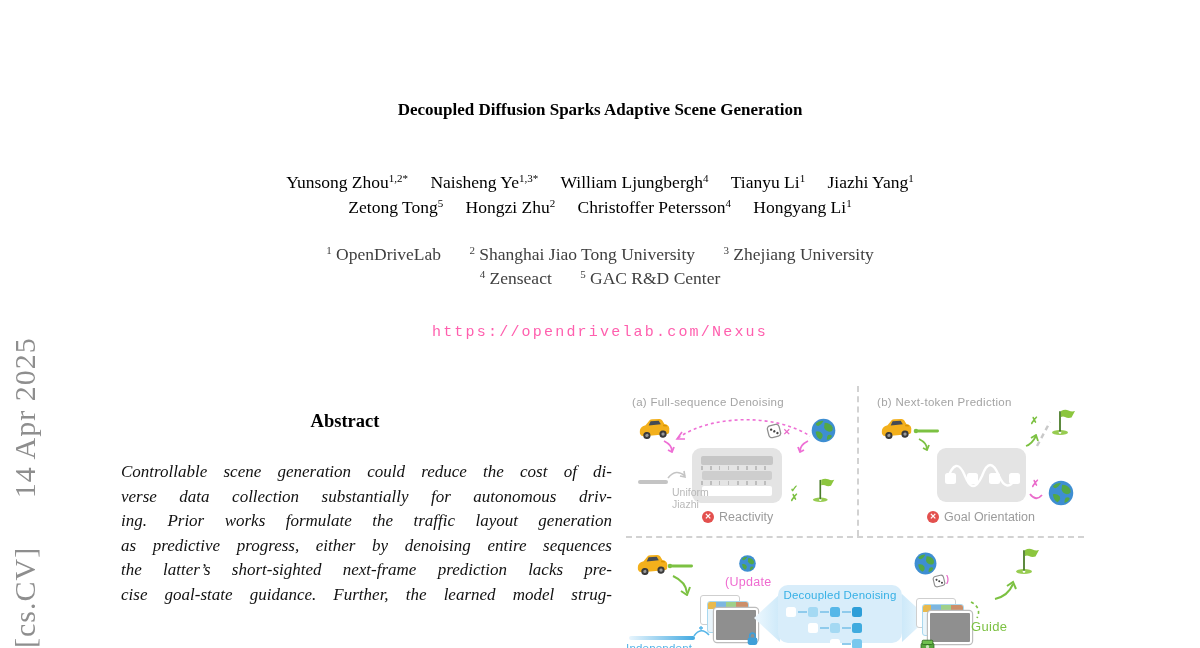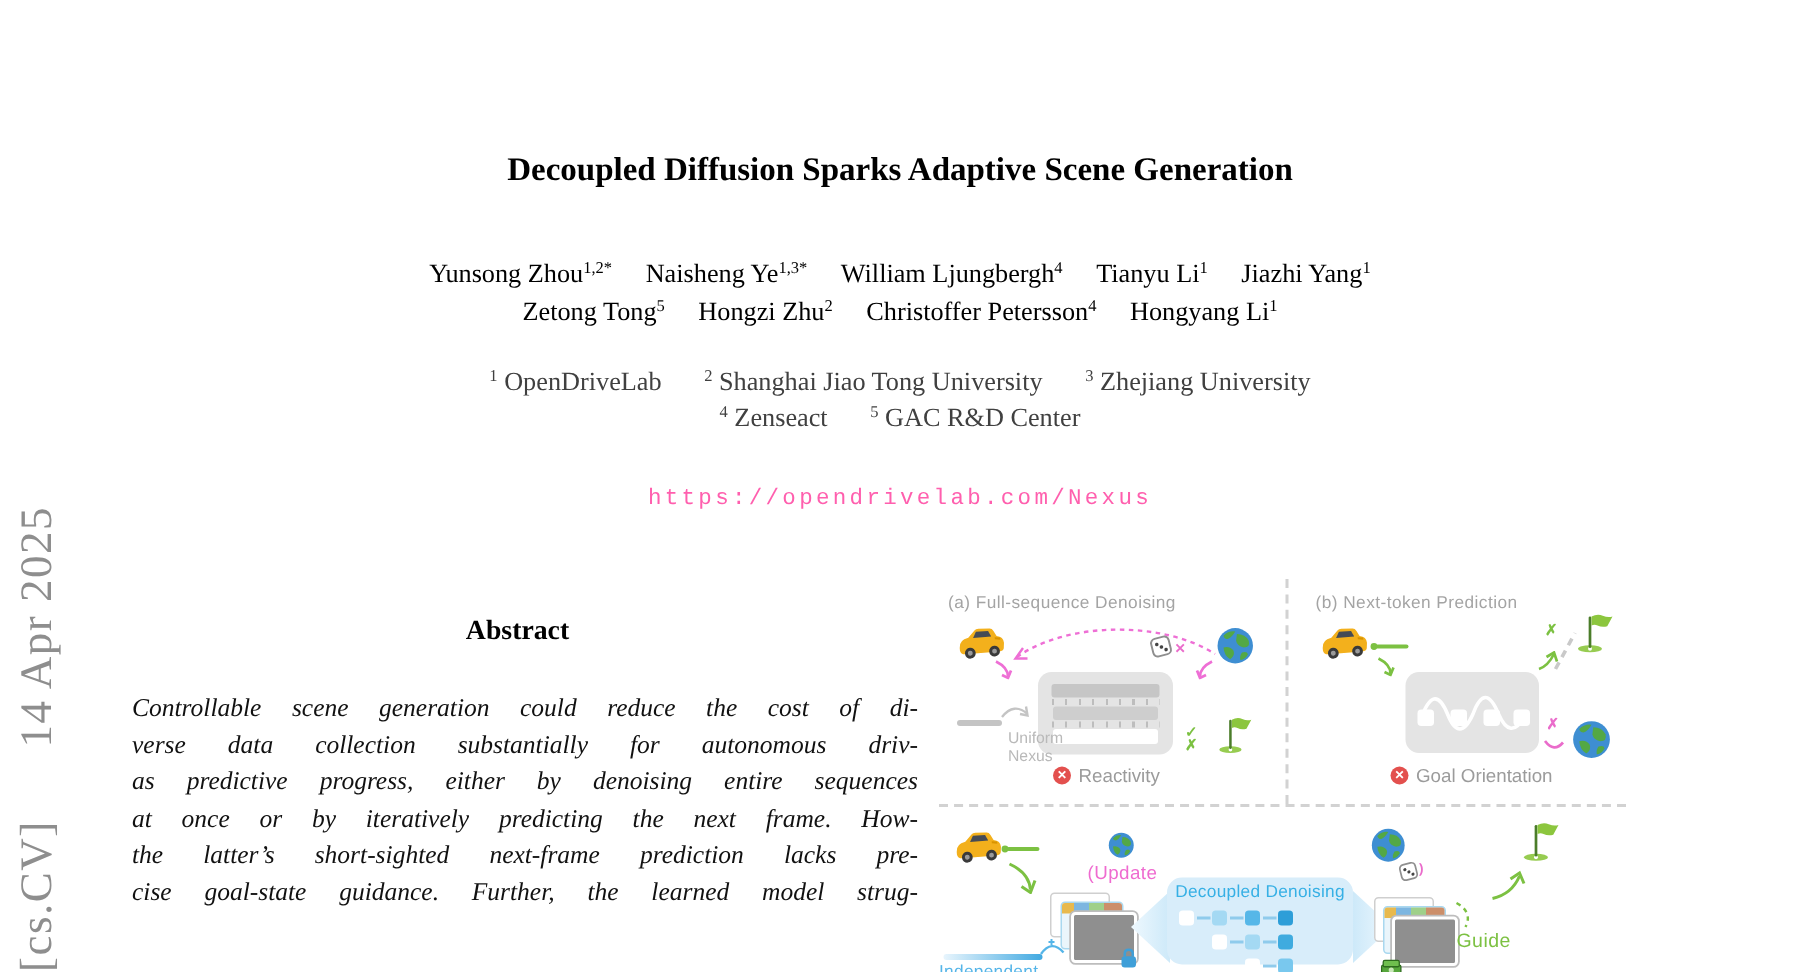--- a/index.html
+++ b/index.html
@@ -15,7 +15,7 @@
 
   
   .title { position:absolute; top:100px; left:0; right:0; text-align:center;
-           font-weight:700; font-size:22px; color:#000; }
+           font-weight:700; font-size:17px; color:#000; }
   .authors { position:absolute; left:0; right:0; text-align:center;
              font-size:17.5px; color:#000; white-space:nowrap; }
   .authors .au { margin:16px 9px; }

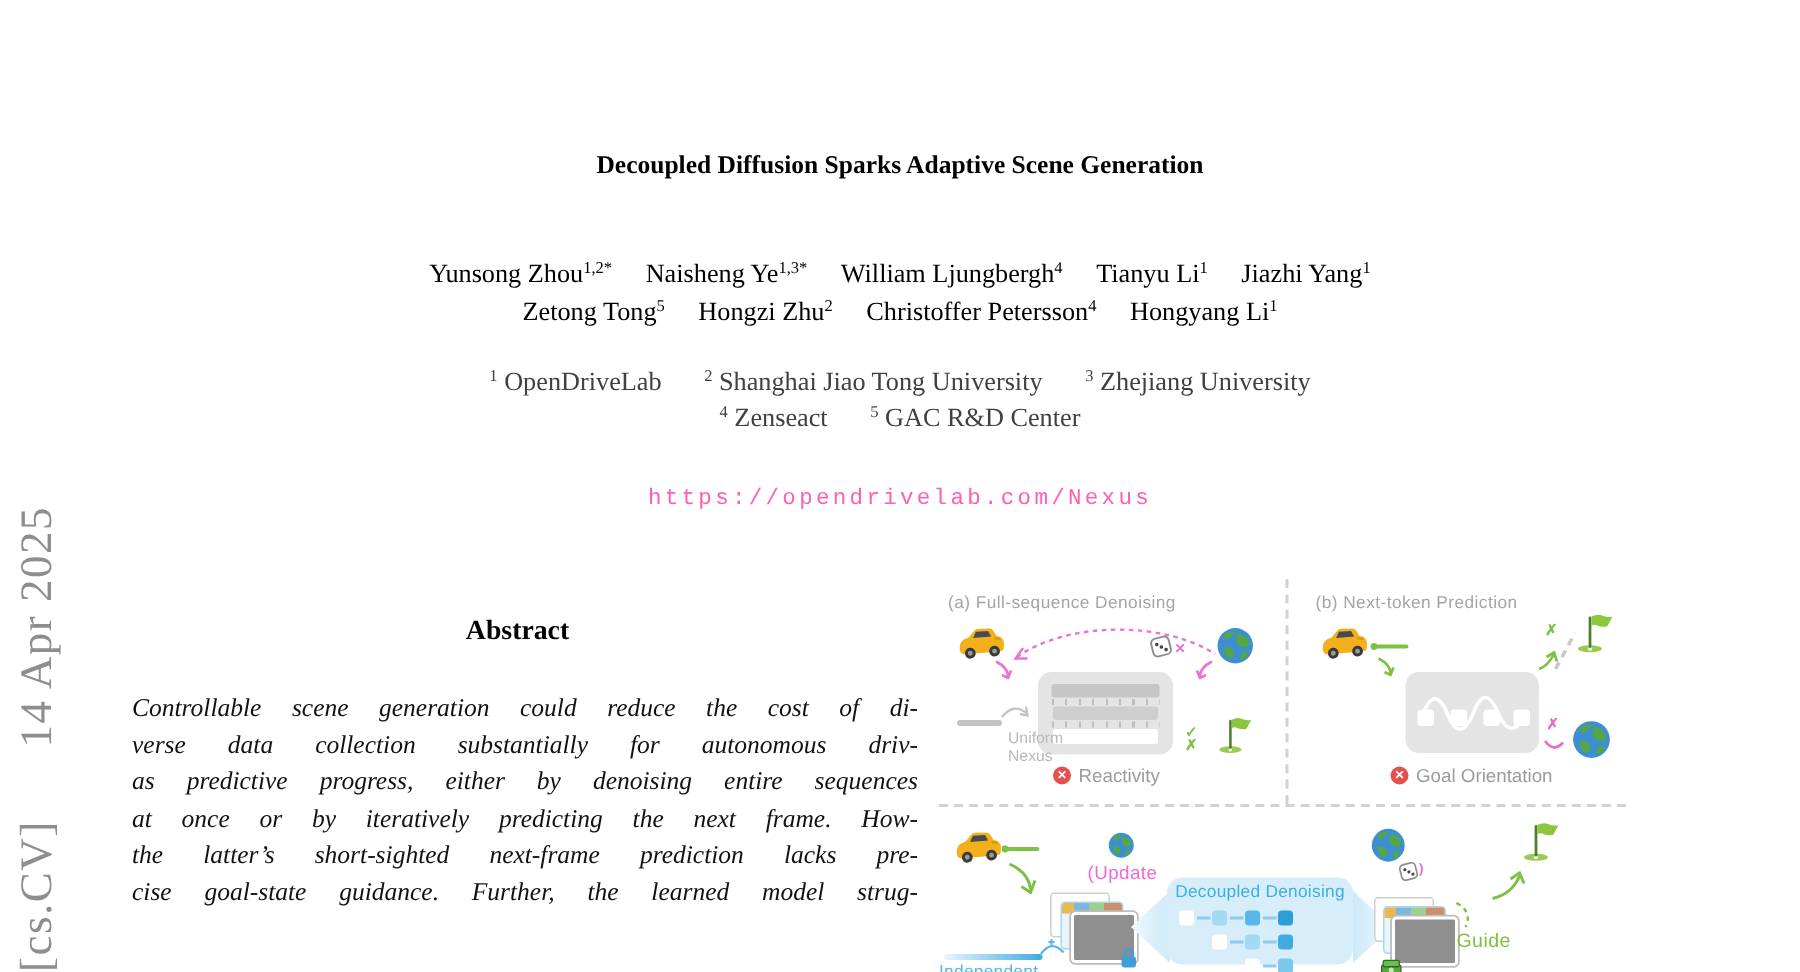--- a/index.html
+++ b/index.html
@@ -32,7 +32,7 @@
                    text-align:center; font-weight:700; font-size:18.5px; }
   .abstract { position:absolute; top:460px; left:88px; width:524px;
               font-style:italic; font-size:17px; line-height:24.5px; color:#111; }
-  .aline { text-align:justify; text-align-last:justify; white-space:normal; }
+  .aline { text-align:justify; text-align-last:justify; white-space:normal;margin-left:33px; }
 
   
   .fig { position:absolute; left:626px; top:384px; width:574px; height:264px;

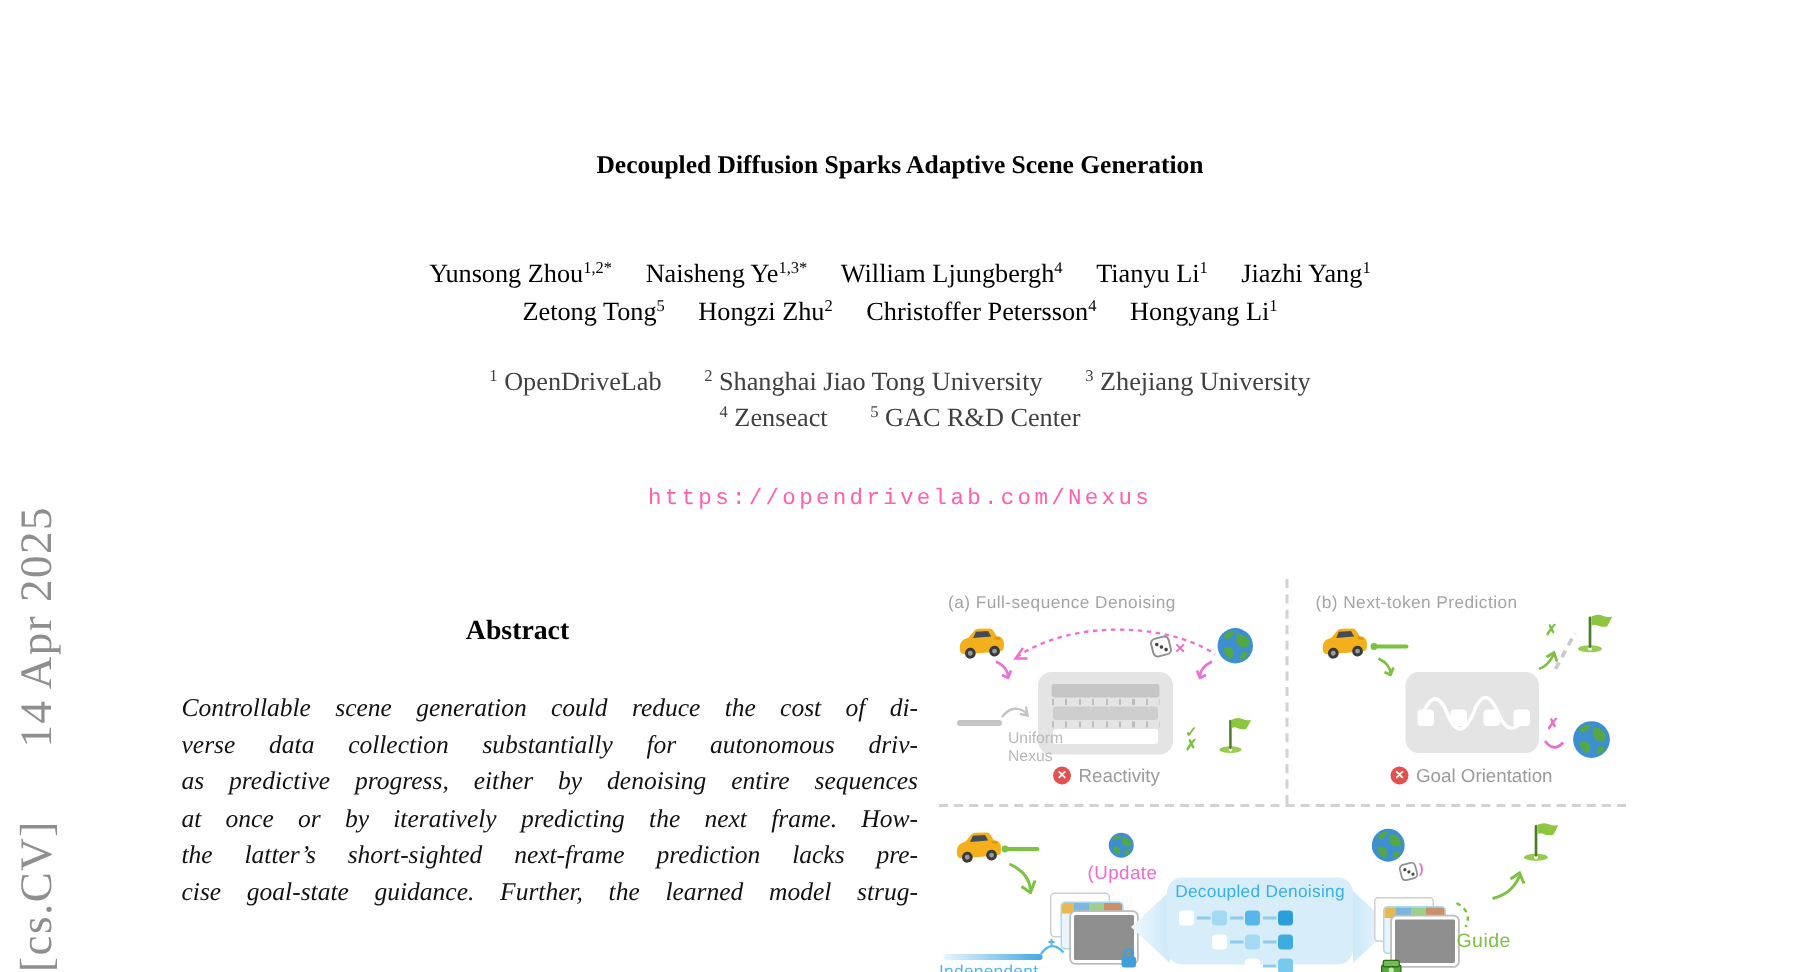--- a/index.html
+++ b/index.html
@@ -216,7 +216,7 @@
     <div class="abs bar" style="left:12px; top:96px; width:30px; height:4px; background:#c4c4c4"></div>
     <div class="abs gray-sm" style="left:2px; top:103px; width:50px">
       <div>Uniform</div>
-      <div>Nexus</div>
+      <div>Jiazhi</div>
     </div>
     <div class="abs gmark" style="left:164px; top:100px">
       <div>✓</div>

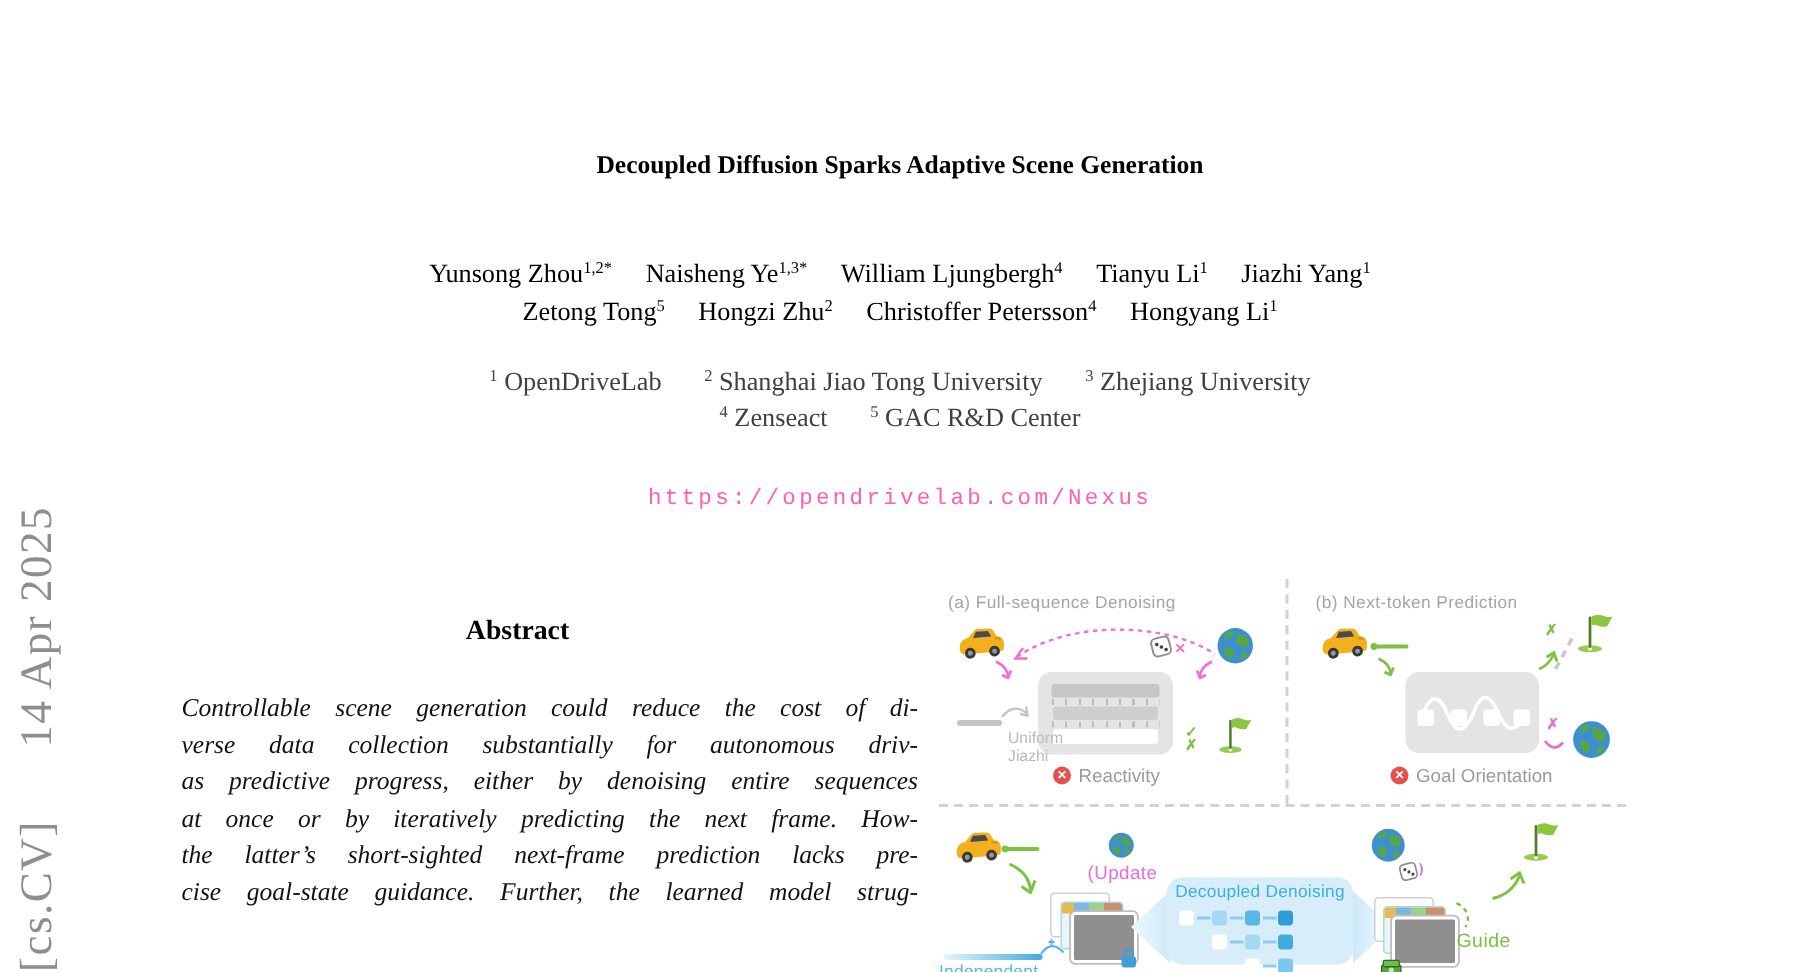--- a/index.html
+++ b/index.html
@@ -169,6 +169,7 @@
   <div class="abstract">
     <div class="aline">Controllable scene generation could reduce the cost of di-</div>
     <div class="aline">verse data collection substantially for autonomous driv-</div>
+    <div class="aline">ing. Prior works formulate the traffic layout generation</div>
     <div class="aline">as predictive progress, either by denoising entire sequences</div>
     <div class="aline">at once or by iteratively predicting the next frame. How-</div>
     <div class="aline">the latter’s short-sighted next-frame prediction lacks pre-</div>

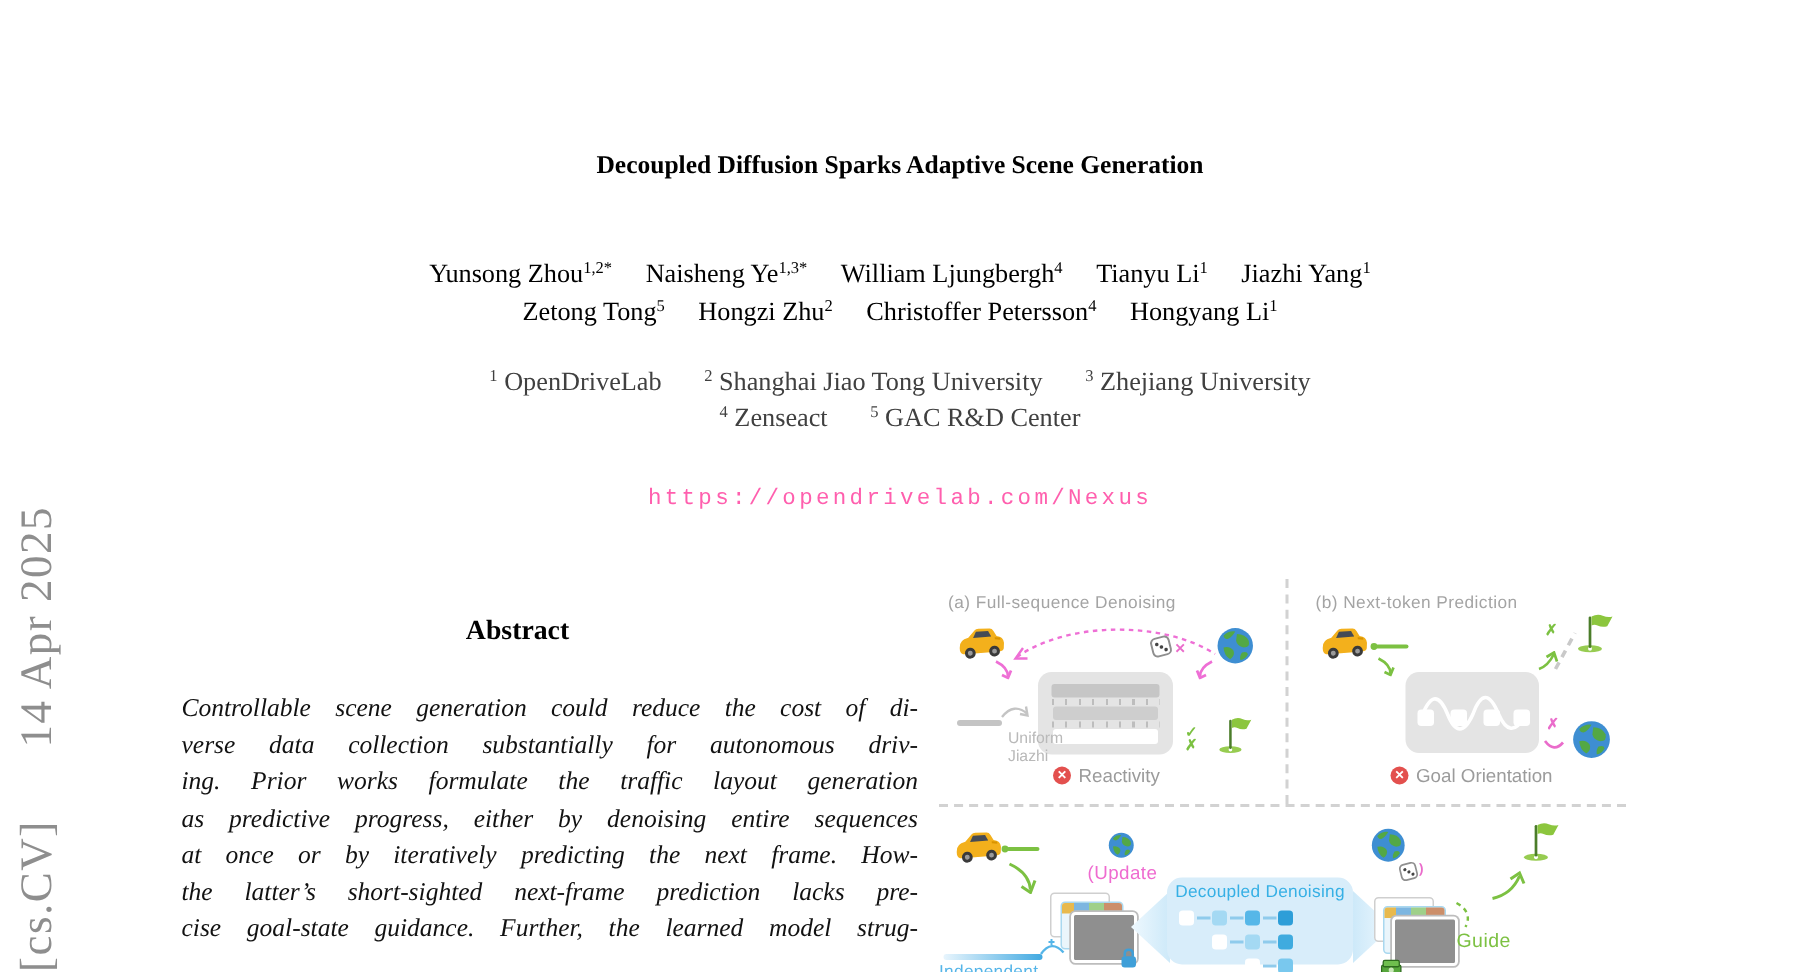--- a/index.html
+++ b/index.html
@@ -171,7 +171,6 @@
     <div class="aline">verse data collection substantially for autonomous driv-</div>
     <div class="aline">ing. Prior works formulate the traffic layout generation</div>
     <div class="aline">as predictive progress, either by denoising entire sequences</div>
-    <div class="aline">at once or by iteratively predicting the next frame. How-</div>
     <div class="aline">the latter’s short-sighted next-frame prediction lacks pre-</div>
     <div class="aline">cise goal-state guidance. Further, the learned model strug-</div>
   </div>

